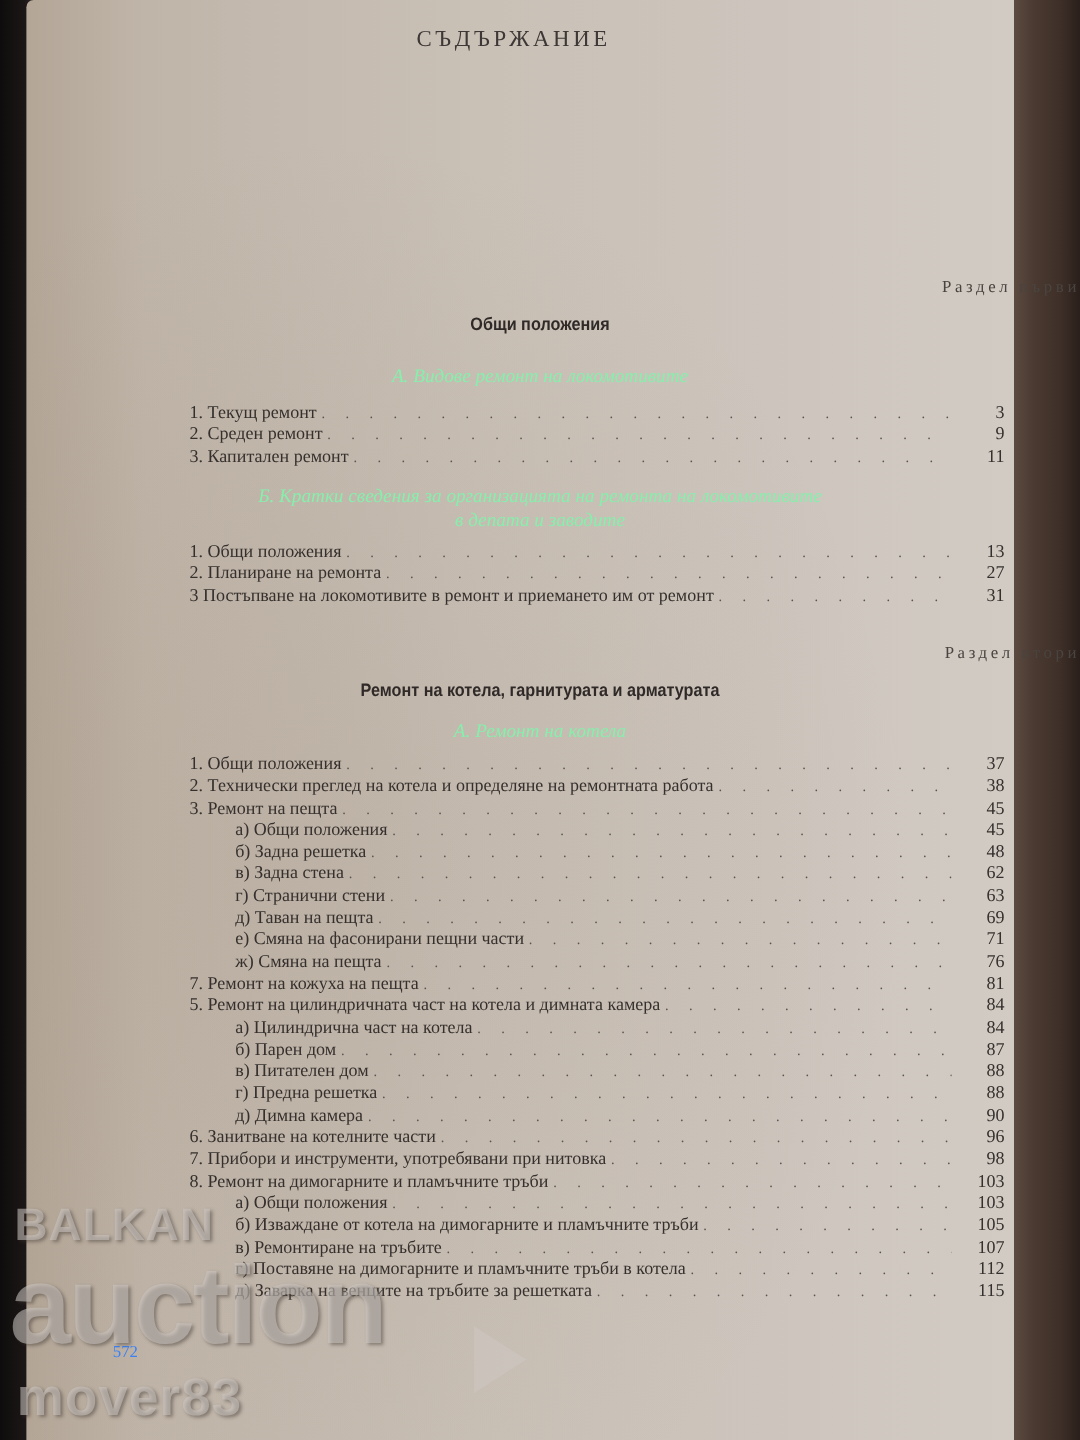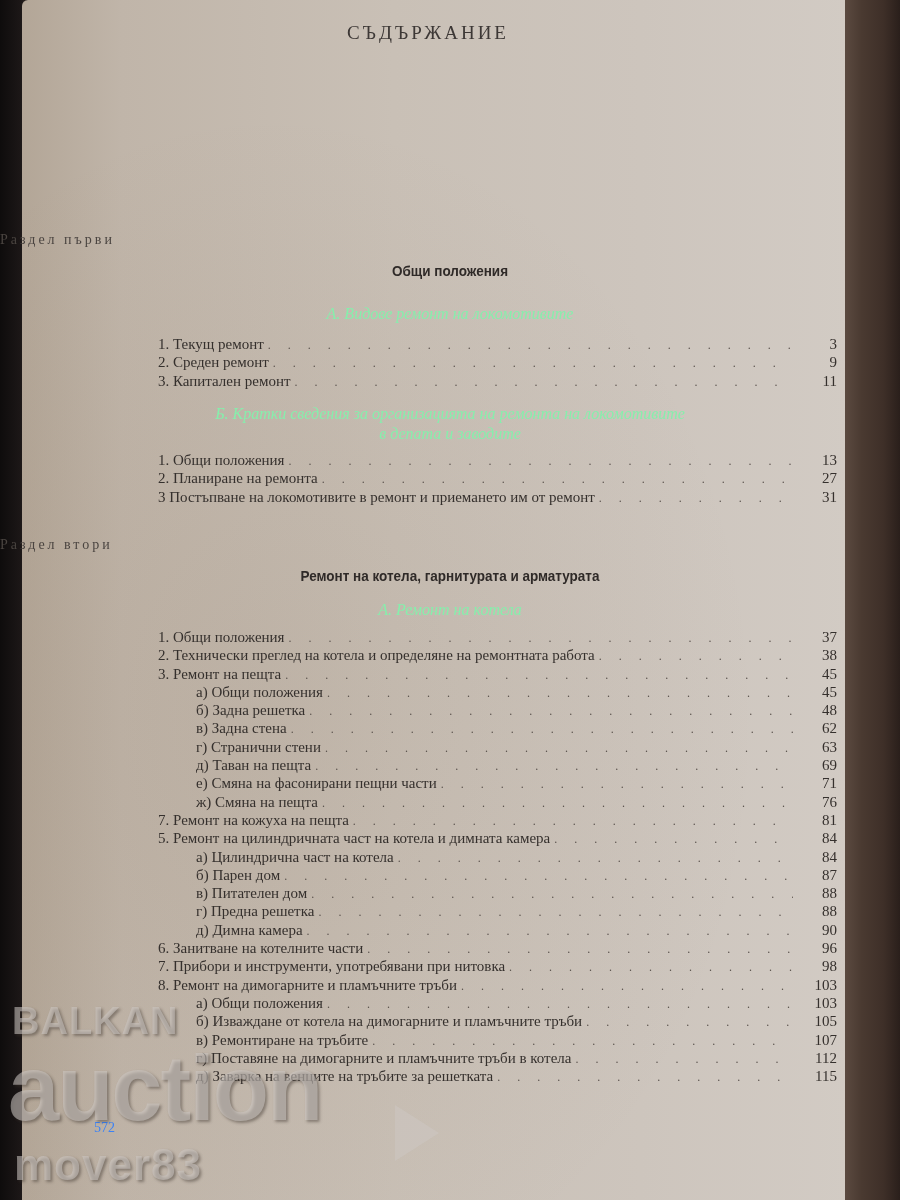--- a/index.html
+++ b/index.html
@@ -32,7 +32,7 @@
       font-size: 19px; letter-spacing: 3px; color: #3d3836;
     }
     .section-label {
-      position: absolute; left: 0; width: 900px; text-align: left;
+      position: absolute; left: 0; width: 900px; text-align: right;
       font-size: 14px; letter-spacing: 3px; color: #4a4440;
     }
     .section-title {

